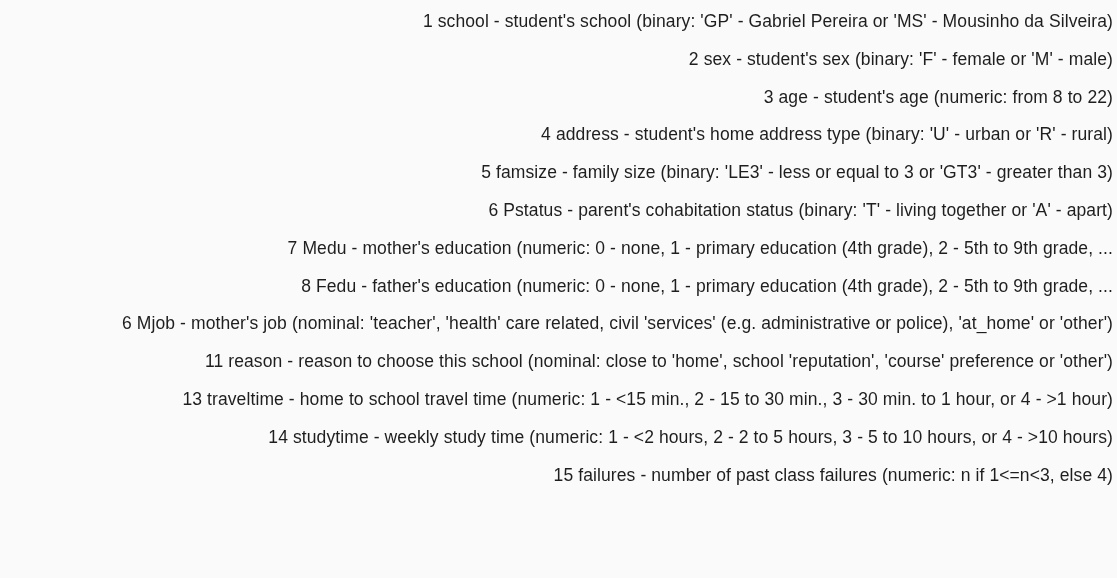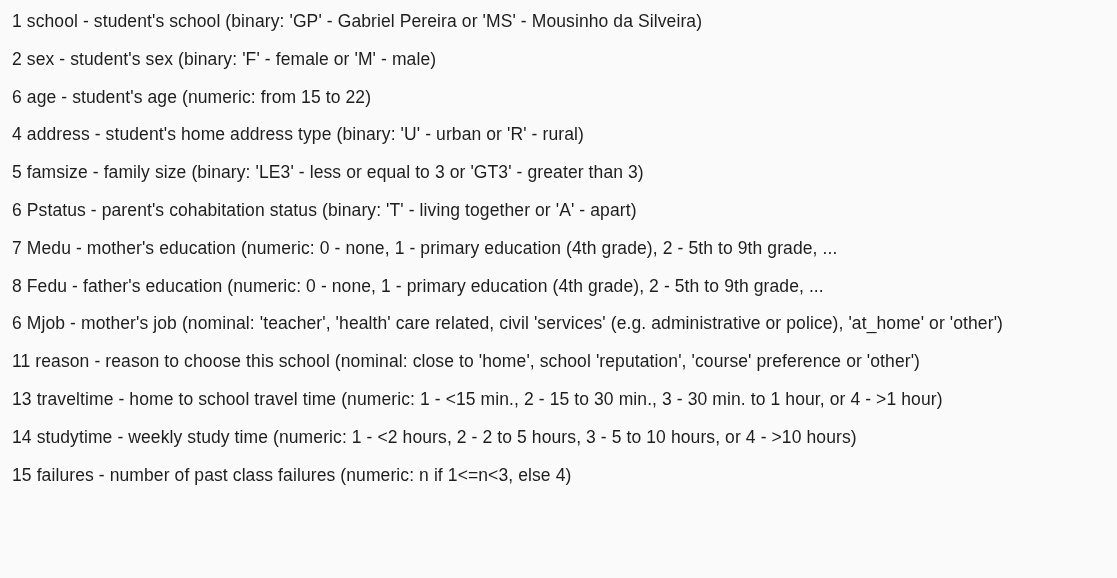--- a/index.html
+++ b/index.html
@@ -18,6 +18,7 @@
     width: 1117px;
     height: 578px;
     padding: 3px 4px 0 12px;
+    text-align: right;
   }
   .attribute-line {
     margin: 0;

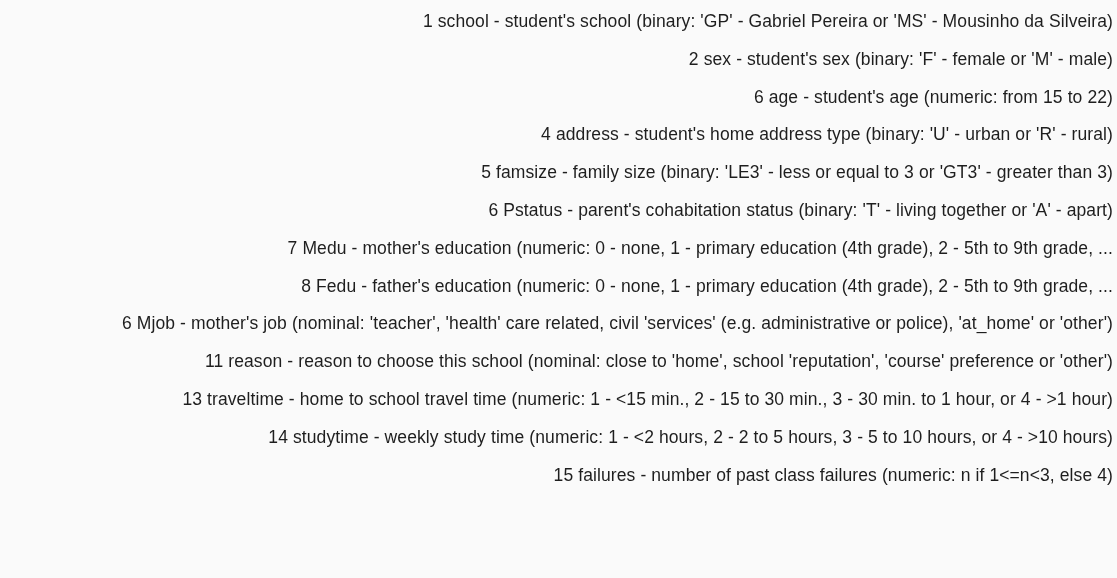--- a/index.html
+++ b/index.html
@@ -37,7 +37,7 @@
 <main class="attribute-list">
   <p class="attribute-line">1 school - student's school (binary: 'GP' - Gabriel Pereira or 'MS' - Mousinho da Silveira)</p>
   <p class="attribute-line">2 sex - student's sex (binary: 'F' - female or 'M' - male)</p>
-  <p class="attribute-line">6 age - student's age (numeric: from 15 to 22)</p>
+  <p class="attribute-line">3 age - student's age (numeric: from 8 to 22)</p>
   <p class="attribute-line">4 address - student's home address type (binary: 'U' - urban or 'R' - rural)</p>
   <p class="attribute-line">5 famsize - family size (binary: 'LE3' - less or equal to 3 or 'GT3' - greater than 3)</p>
   <p class="attribute-line">6 Pstatus - parent's cohabitation status (binary: 'T' - living together or 'A' - apart)</p>

